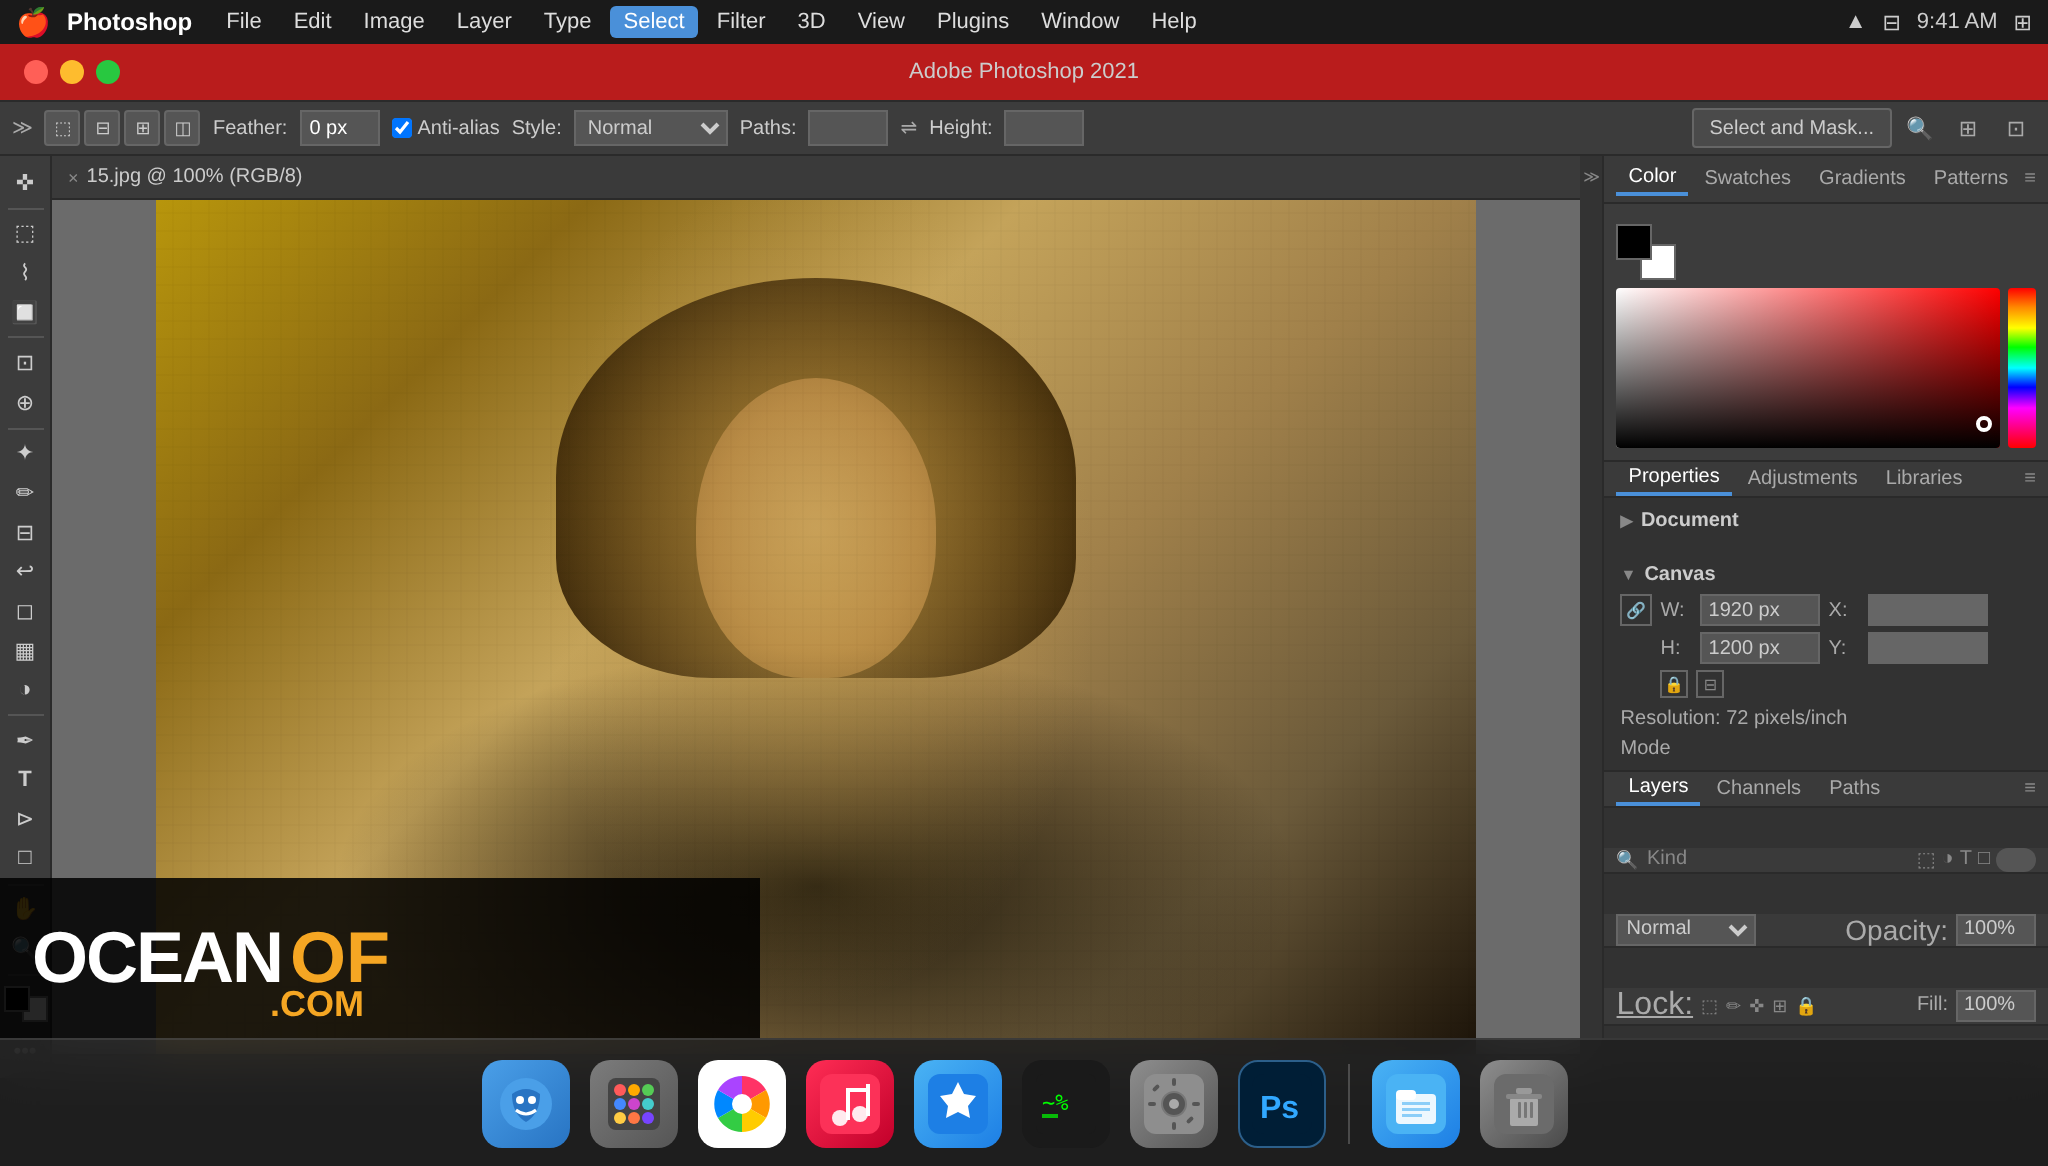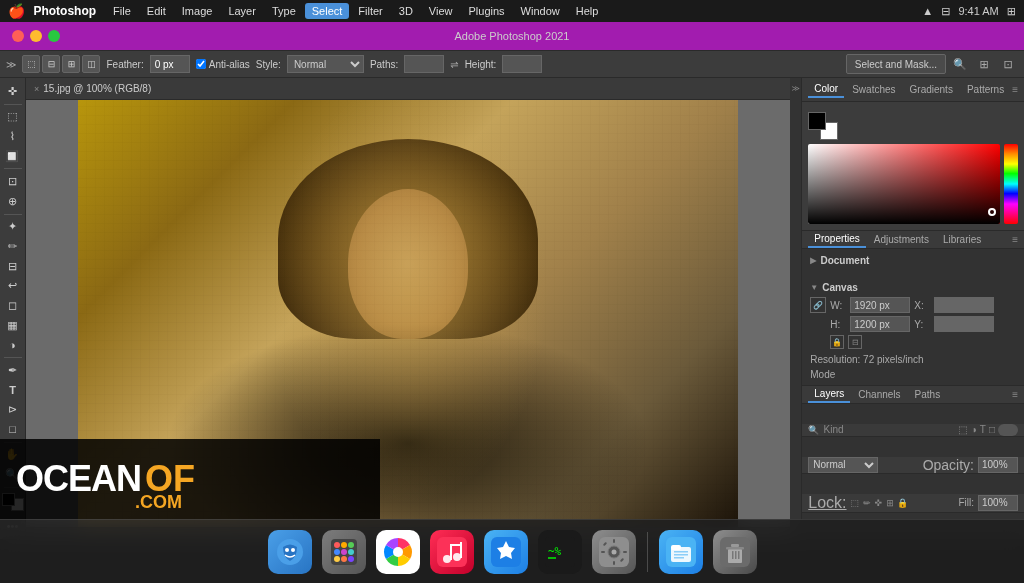--- a/index.html
+++ b/index.html
@@ -77,7 +77,7 @@
     
     .titlebar {
       height: 28px;
-      background: #a21caf;
+      background: #b91c1c;
       display: flex;
       align-items: center;
       padding: 0 12px;

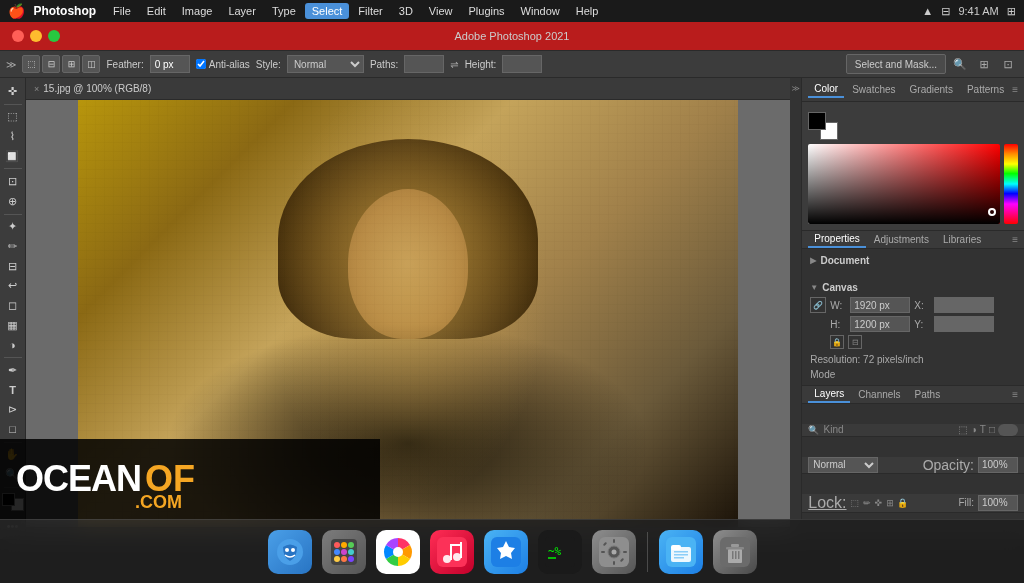--- a/index.html
+++ b/index.html
@@ -1127,6 +1127,14 @@
     </div>
   </div>
 
+  <div class="dock-item">
+    <div class="dock-icon dock-icon-ps">
+      <svg width="30" height="30" viewBox="0 0 30 30">
+        <rect width="30" height="30" rx="6" fill="#001e36"></rect>
+        <text x="4" y="22" font-size="16" fill="#31a8ff" font-family="Arial" font-weight="bold">Ps</text>
+      </svg>
+    </div>
+  </div>
   <div class="dock-sep"></div>
 
   <div class="dock-item">

